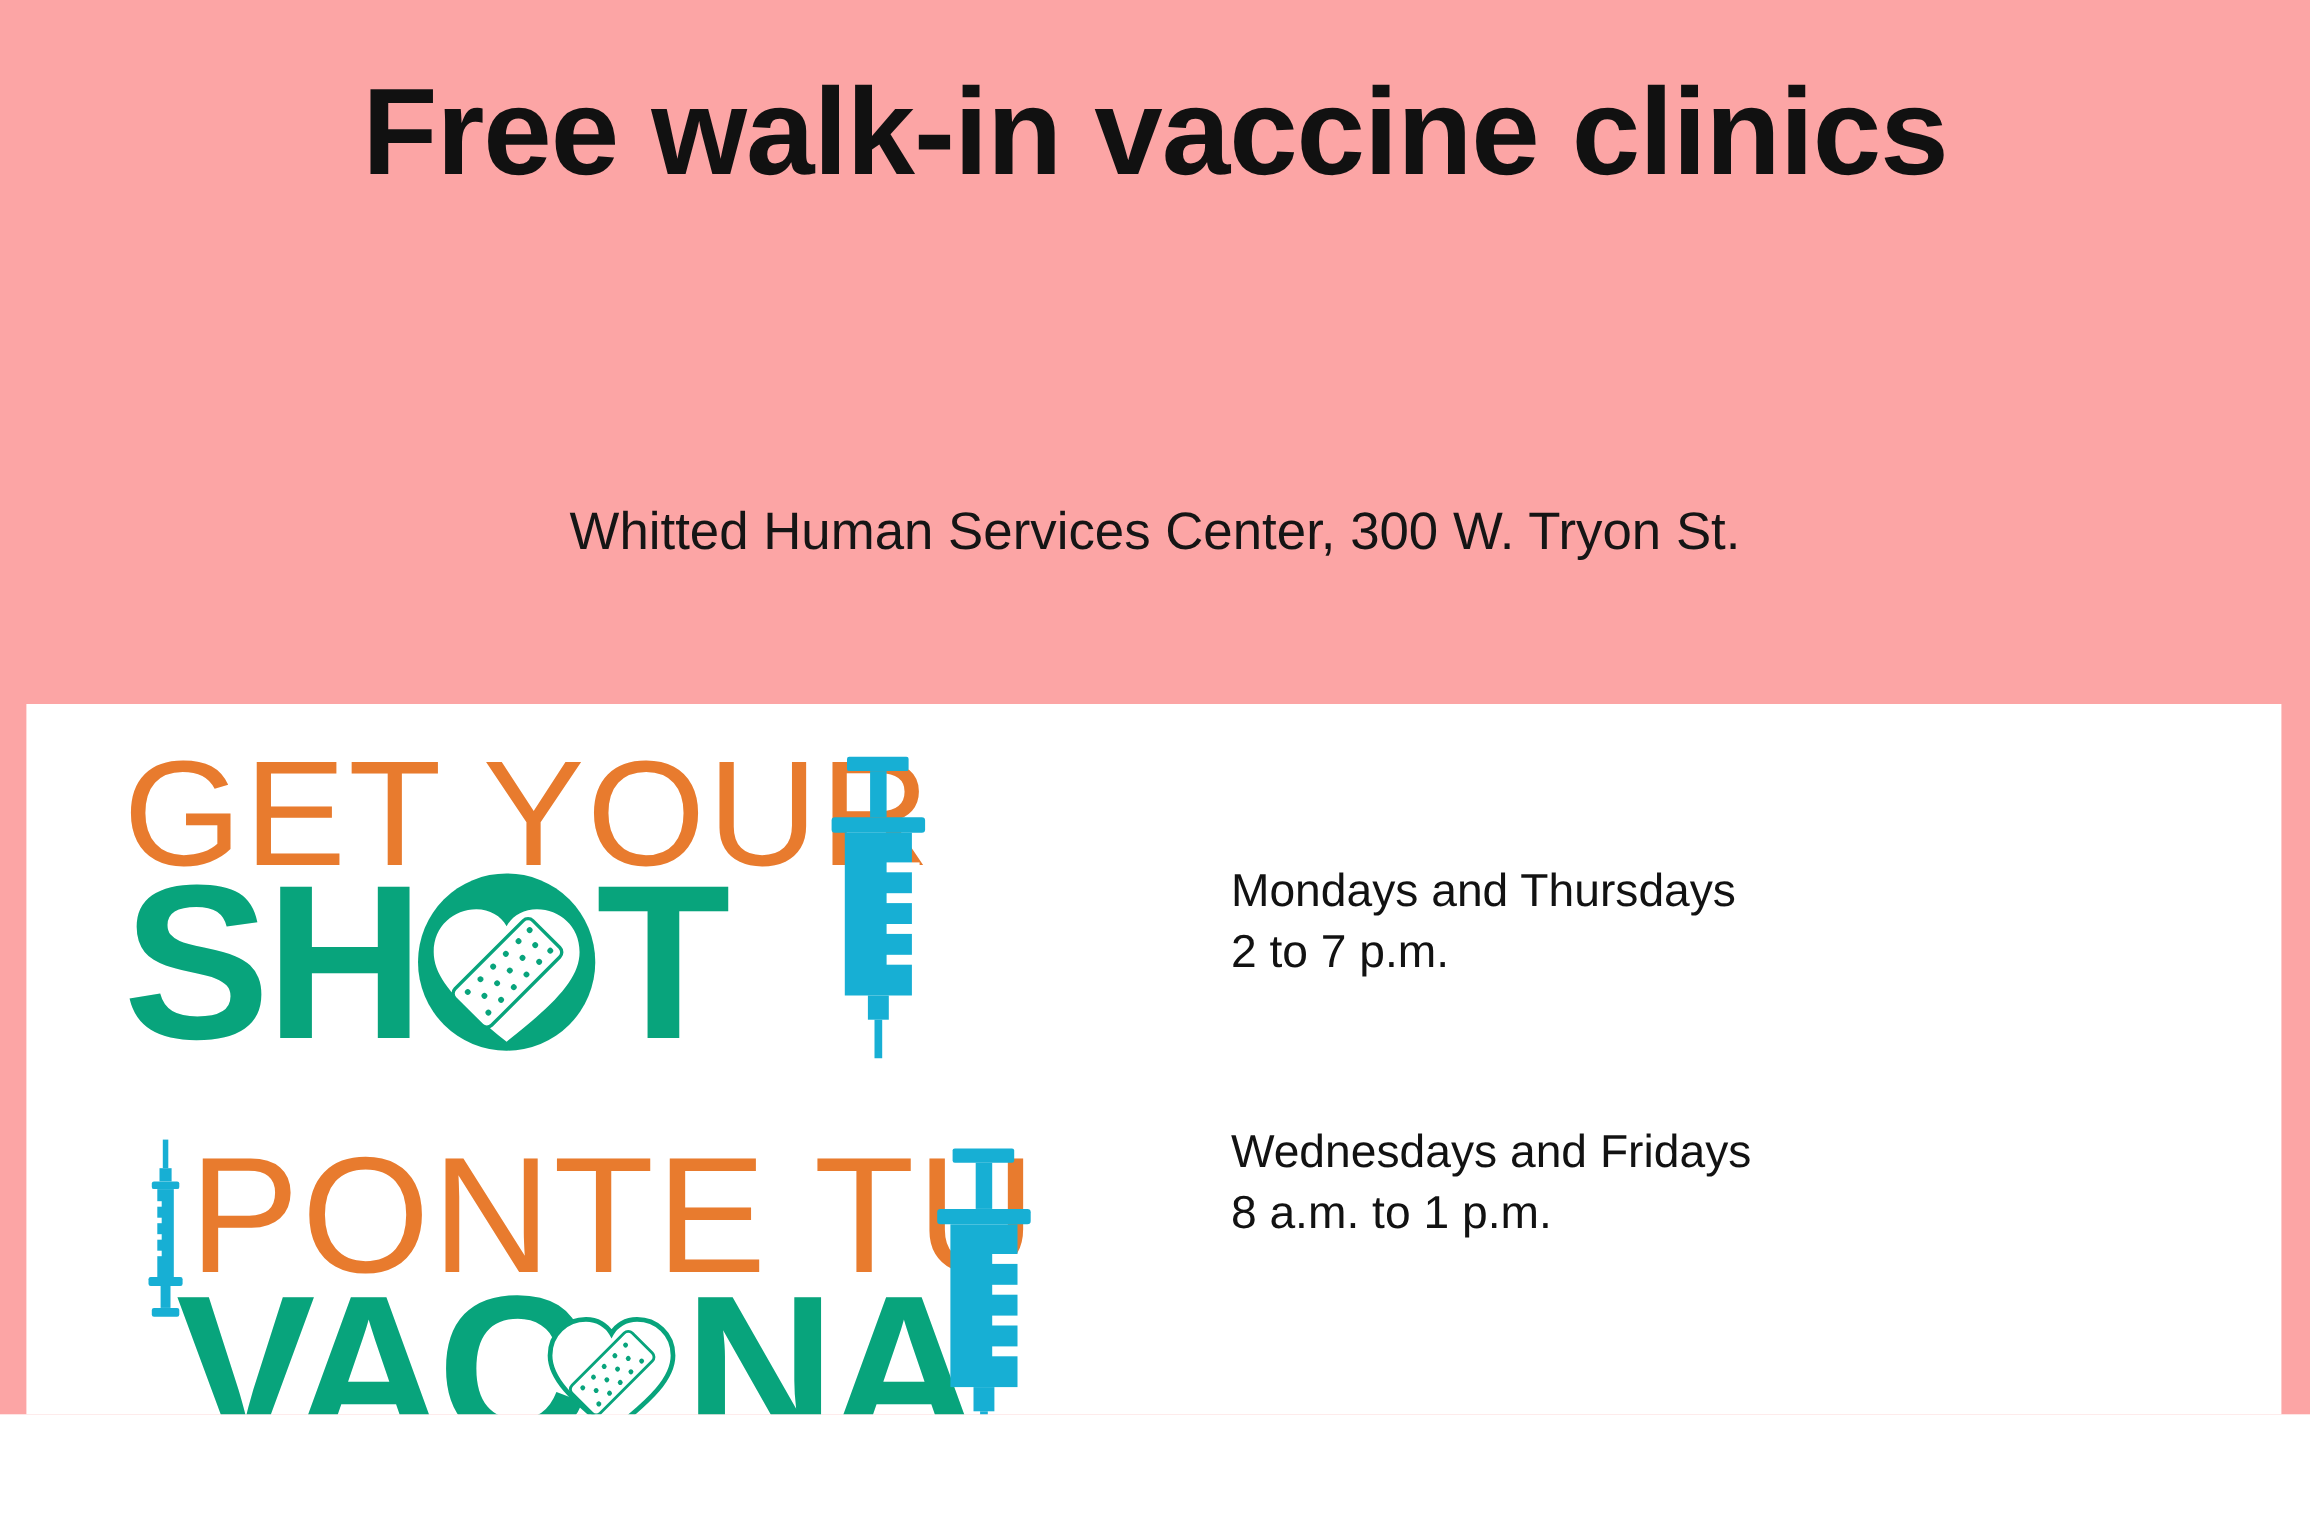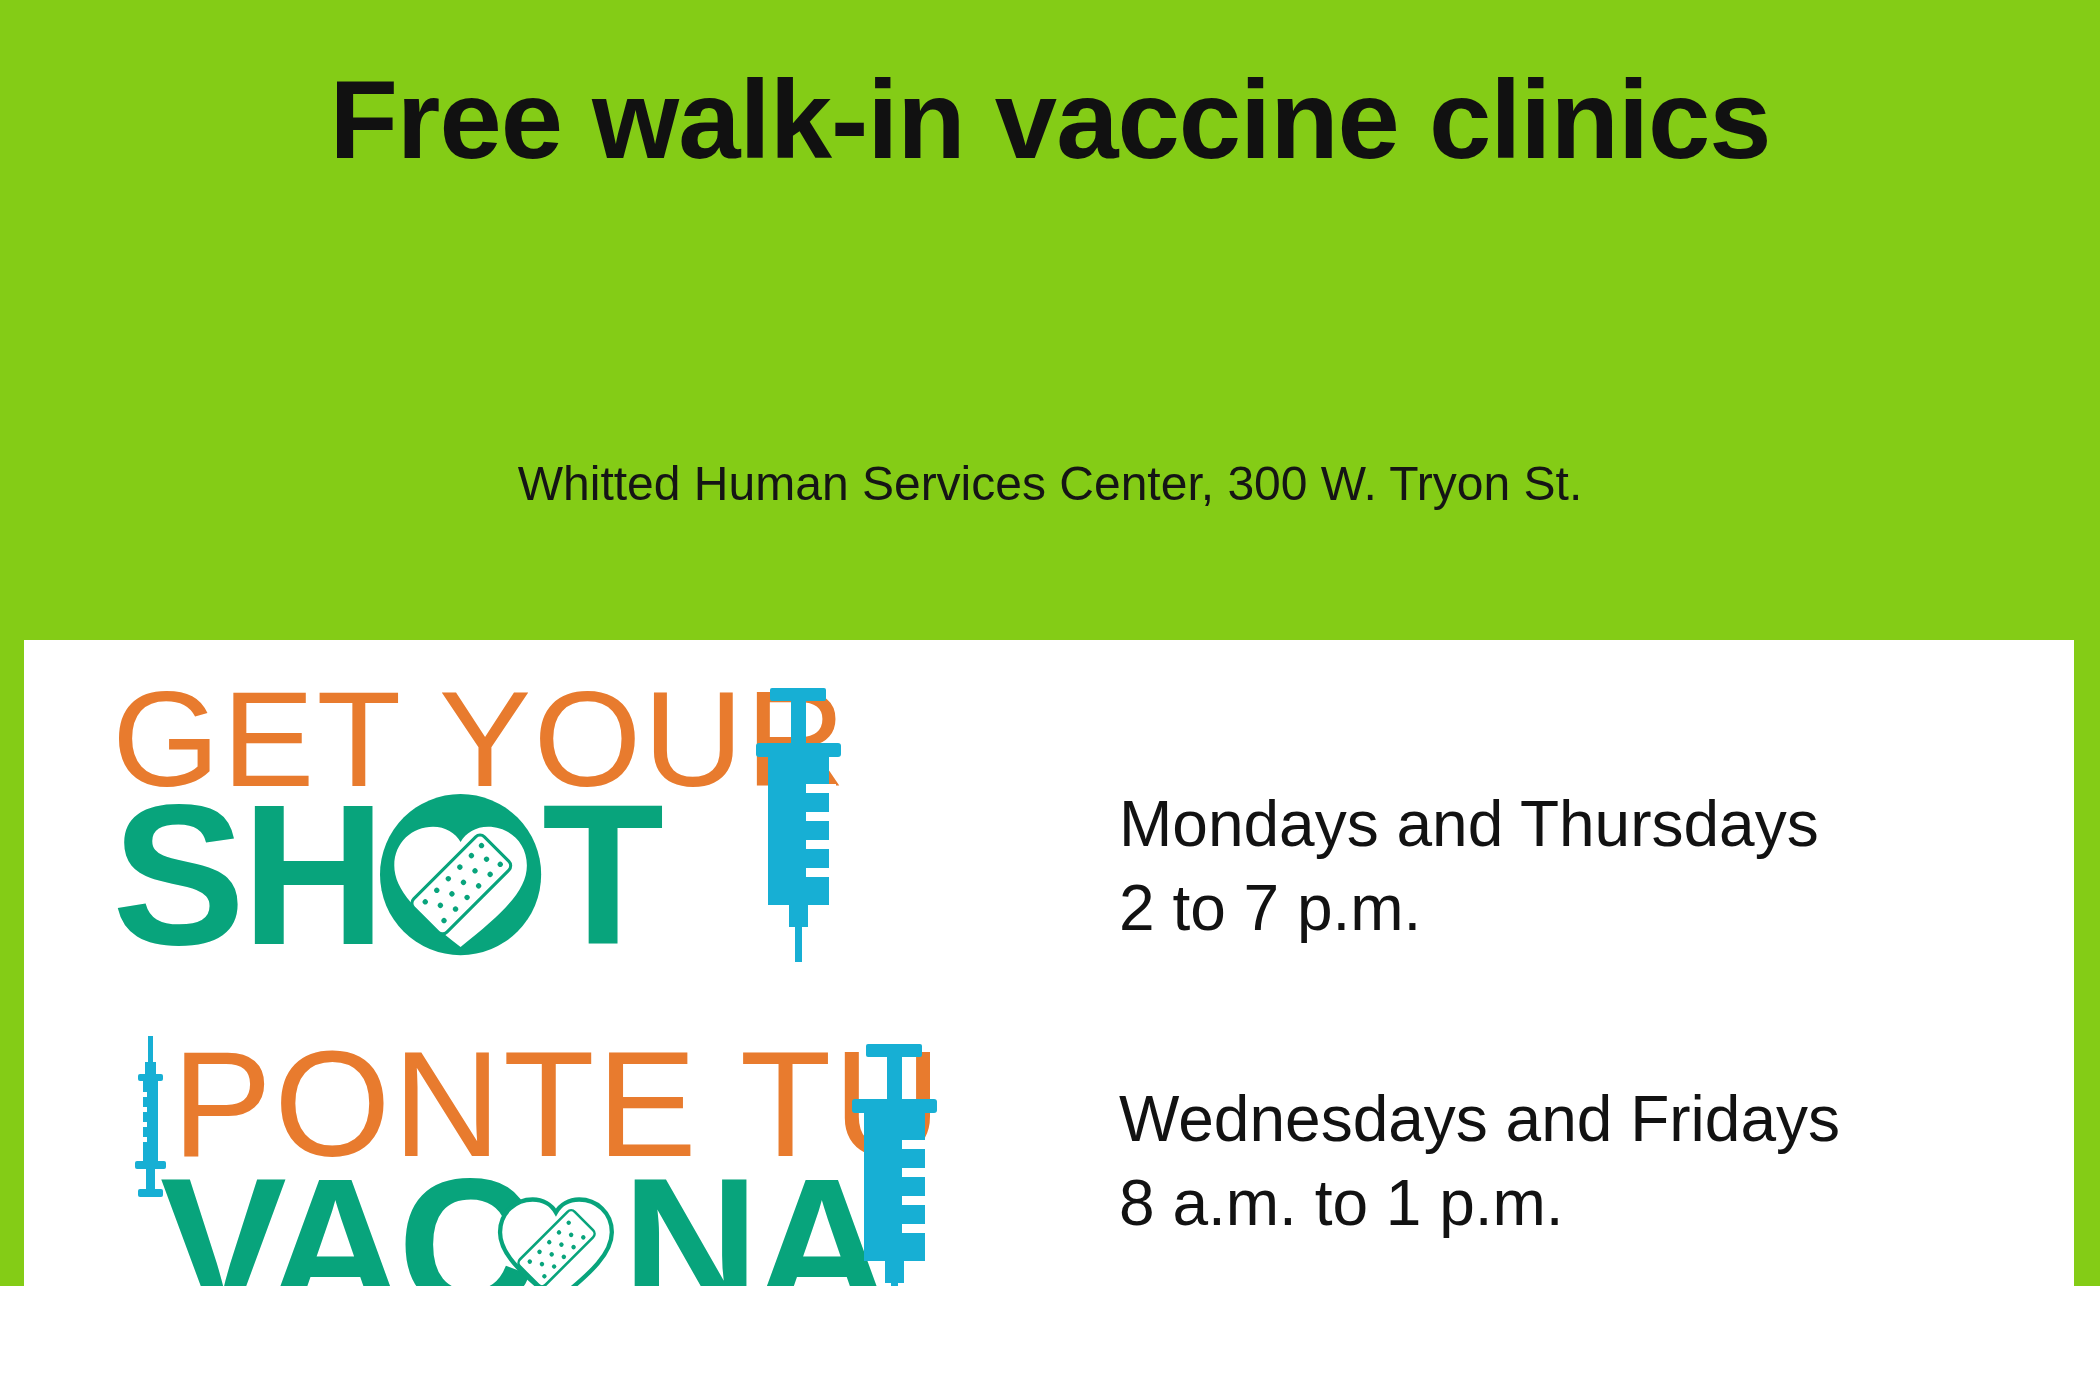--- a/index.html
+++ b/index.html
@@ -11,7 +11,7 @@
     position: relative;
     width: 2100px;
     height: 1286px;
-    background: #84cc16;
+    background: #fca5a5;
     overflow: hidden;
     font-family: "Liberation Sans", sans-serif;
   }

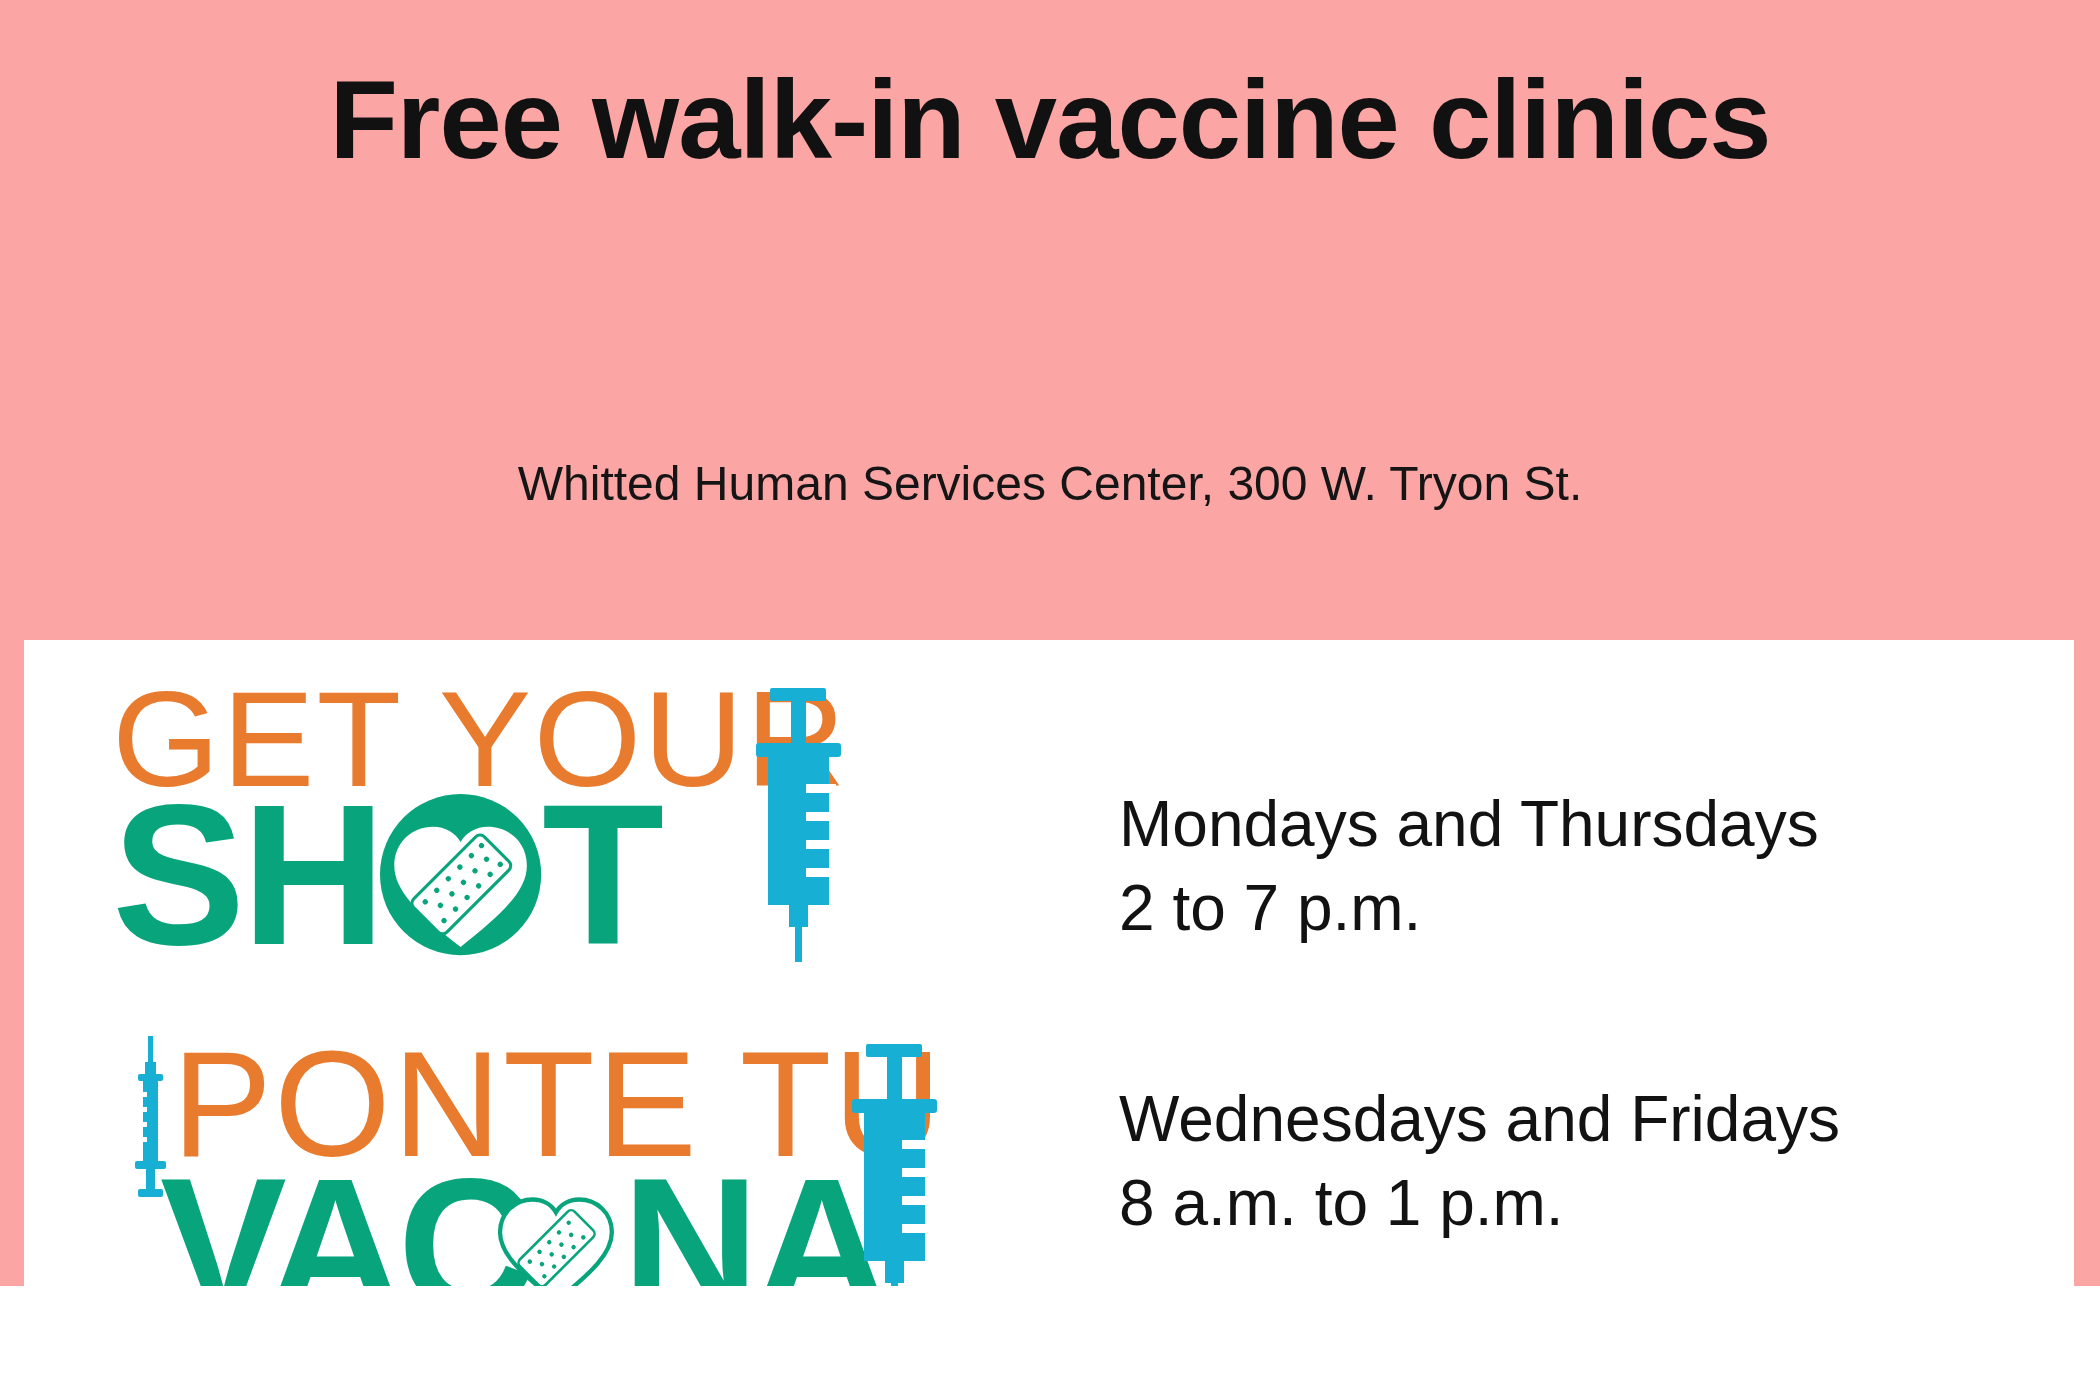--- a/index.html
+++ b/index.html
@@ -87,7 +87,7 @@
   .sched-group:last-child { margin-bottom: 12px; }
   .sched-line {
     color: #121212;
-    font-size: 64px;
+    font-size: 42px;
     line-height: 1.32;
     white-space: nowrap;
     font-weight: normal;

